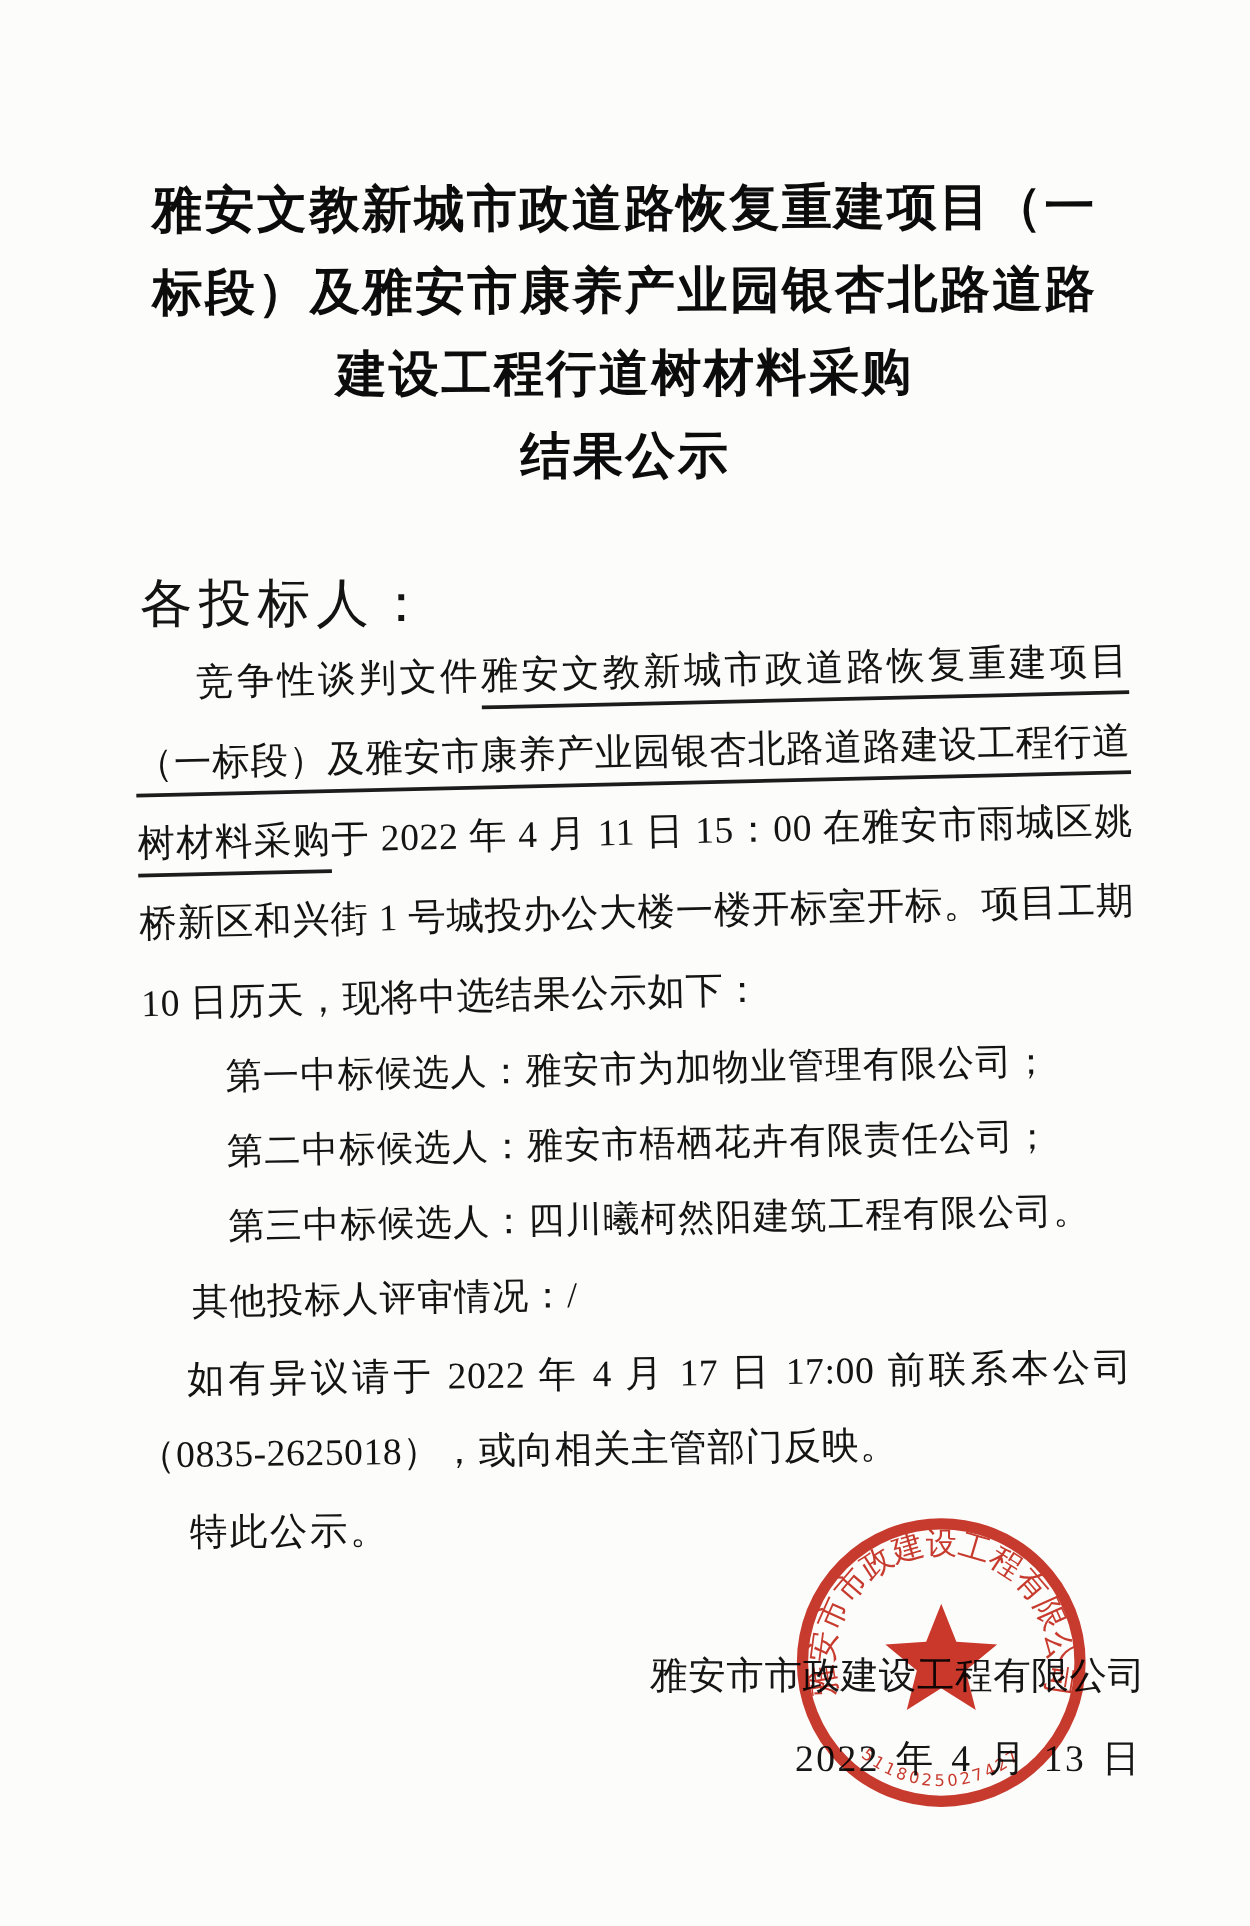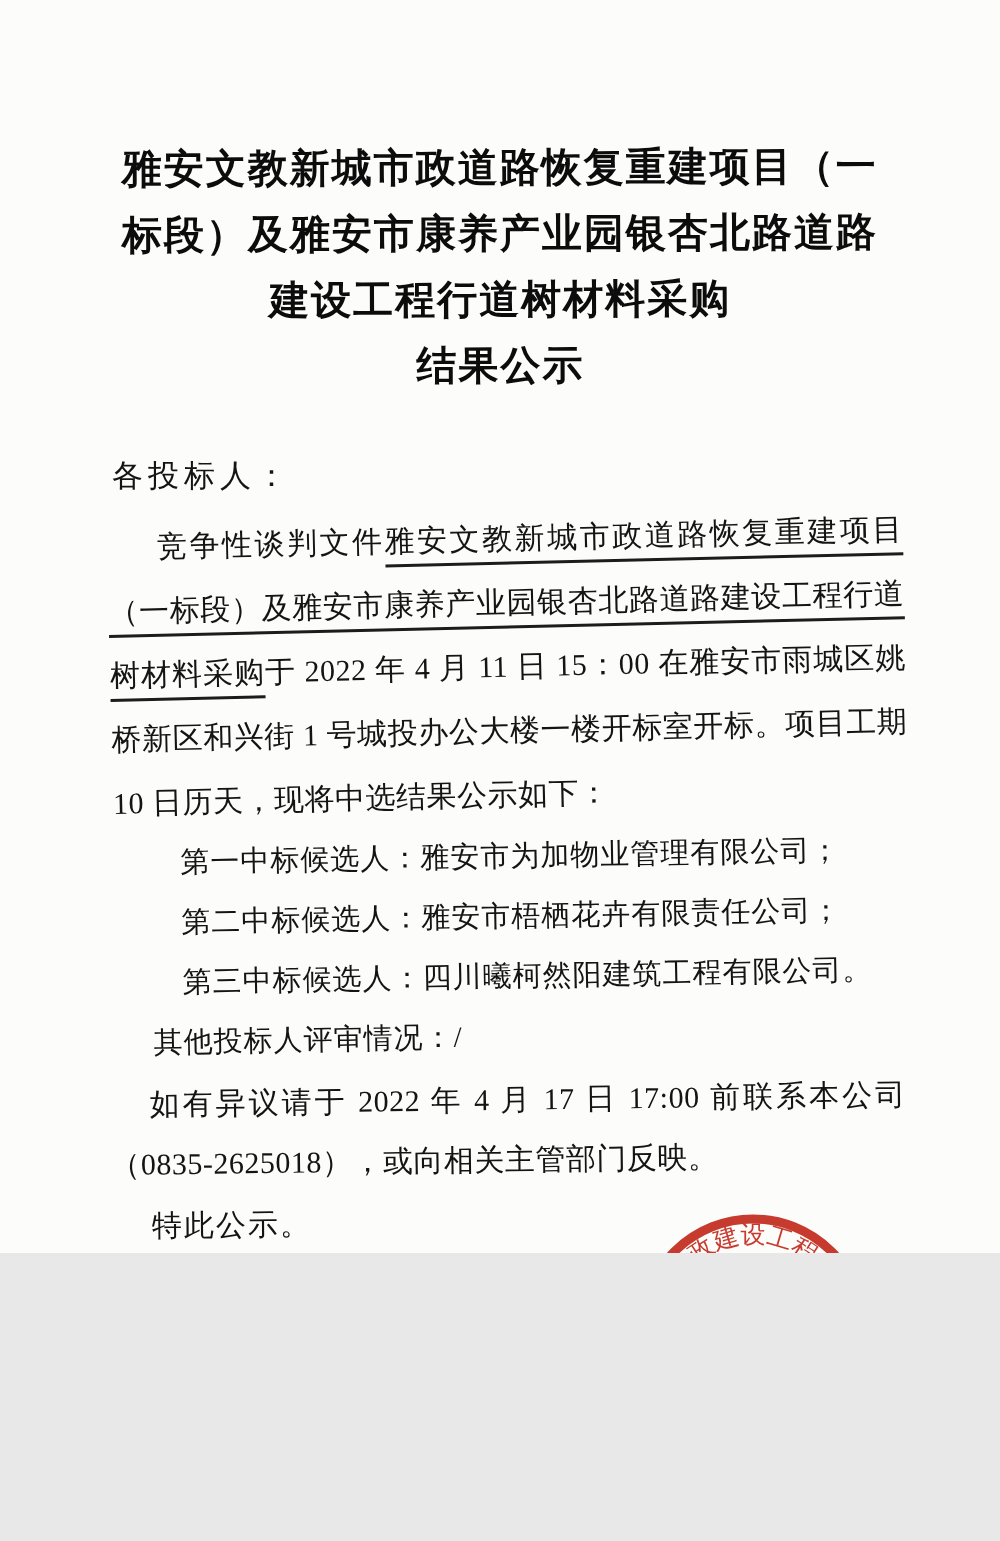--- a/index.html
+++ b/index.html
@@ -6,7 +6,7 @@
   body{background:#e8e8e8;}
   .page{
     position:relative;
-    width:1000px;height:1253px;
+    width:1000px;height:1541px;
     margin:0 auto;
     background:#fcfcfb;
     overflow:hidden;

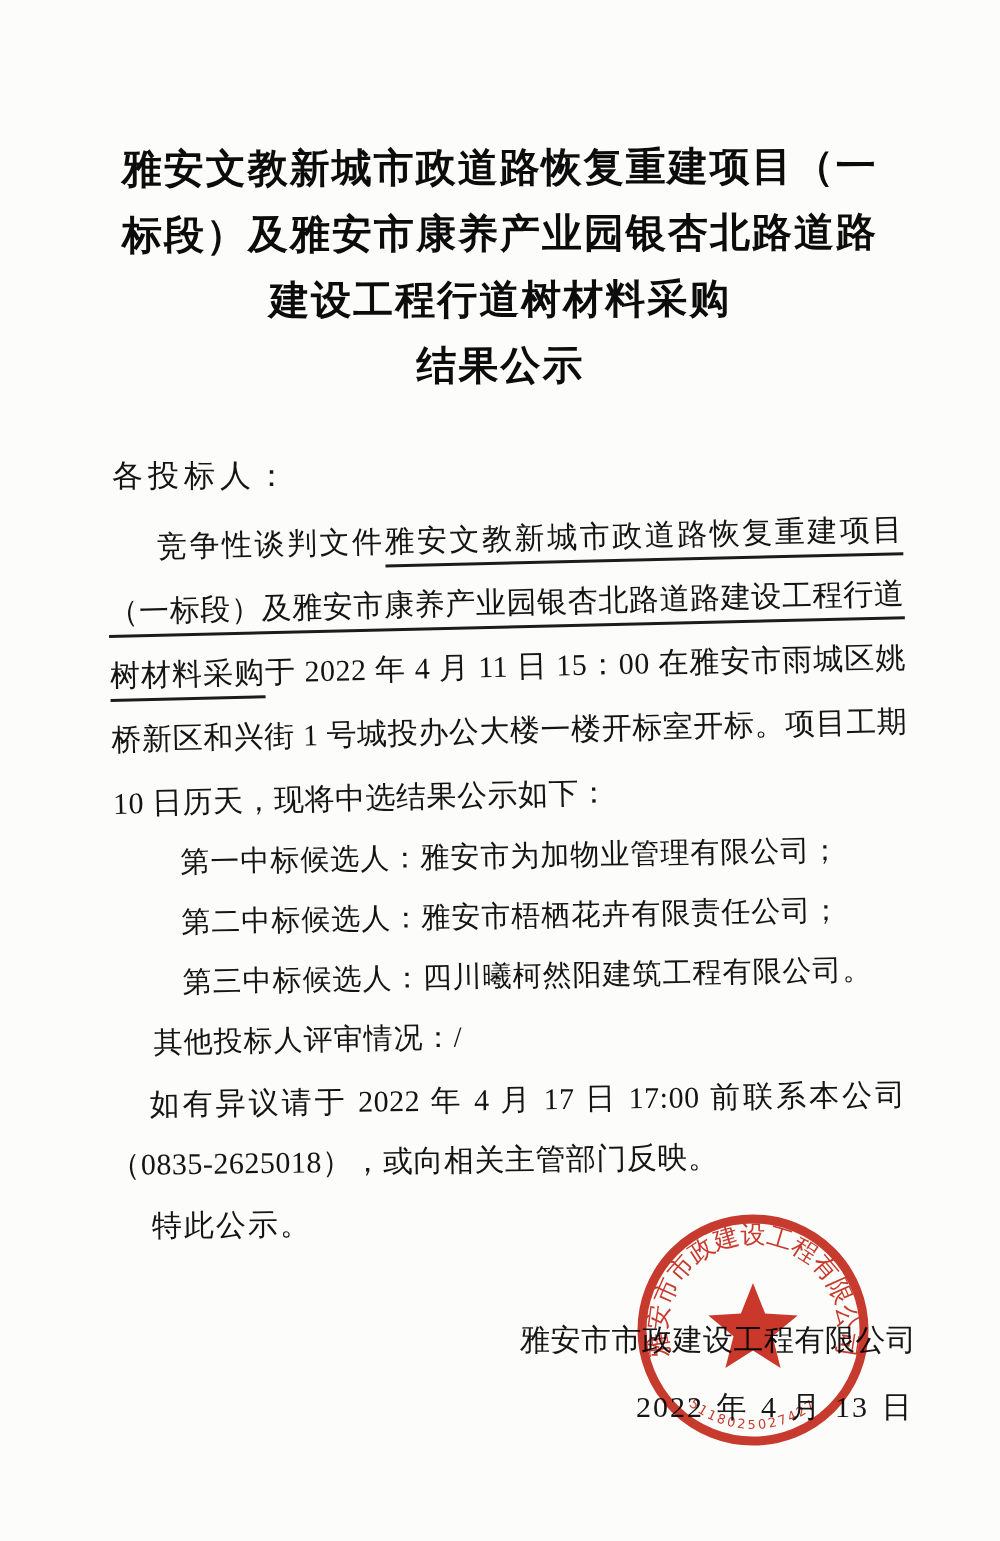--- a/index.html
+++ b/index.html
@@ -31,7 +31,7 @@
   .u{border-bottom:3px solid #1c1c1c;padding-bottom:7px;}
   .salutation{
     position:absolute;top:455px;left:112px;
-    font-size:31px;letter-spacing:5px;
+    font-size:42px;letter-spacing:5px;
   }
   .para1{top:516px;line-height:64px;transform:rotate(-1.35deg);transform-origin:0 50%;}
   .indent1{text-indent:50px;}

